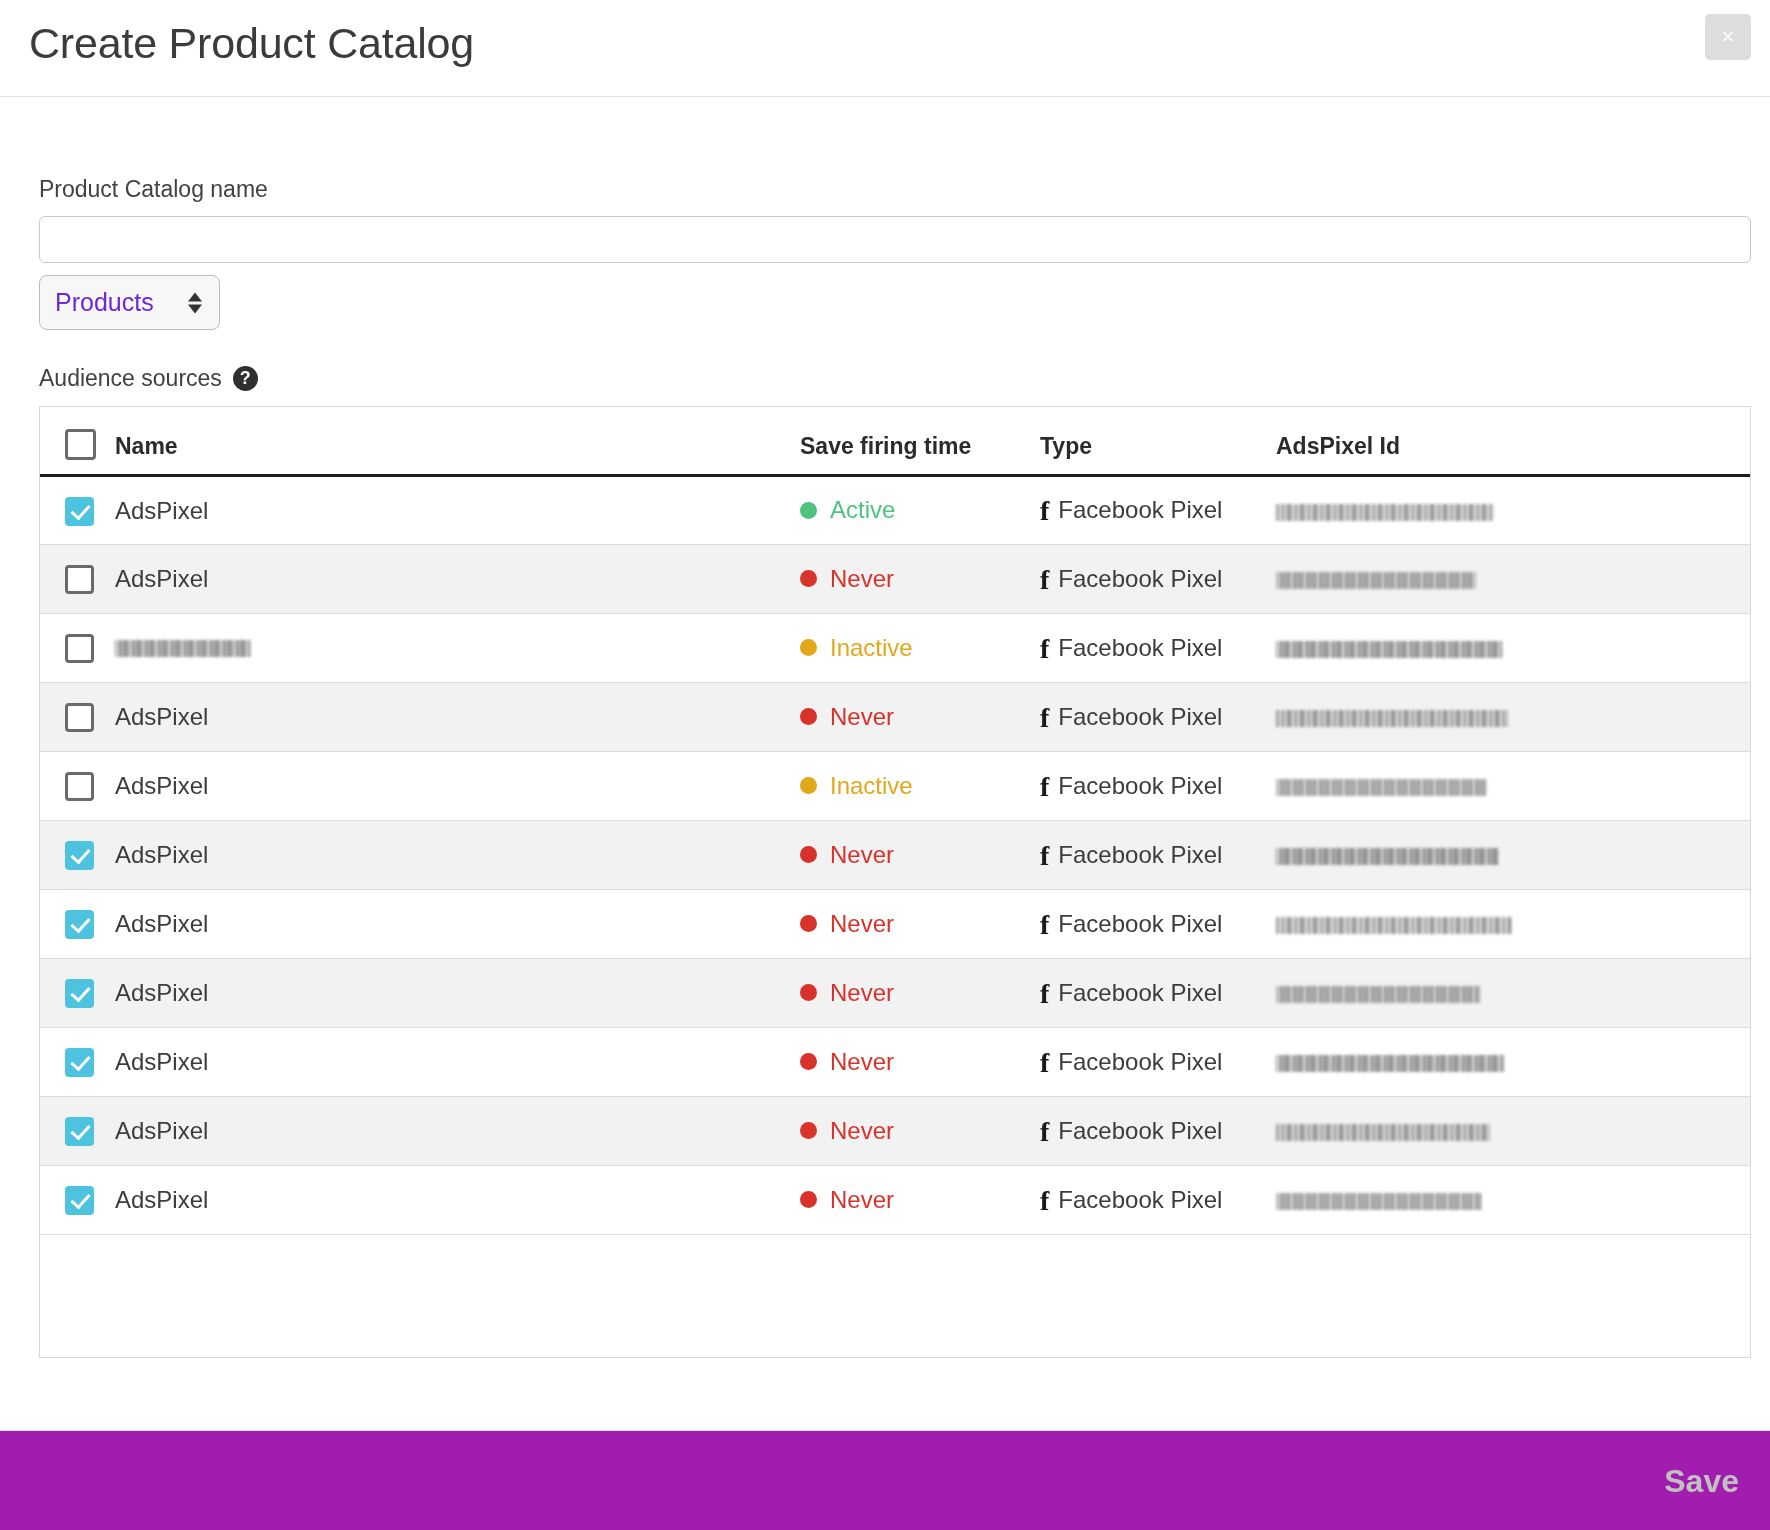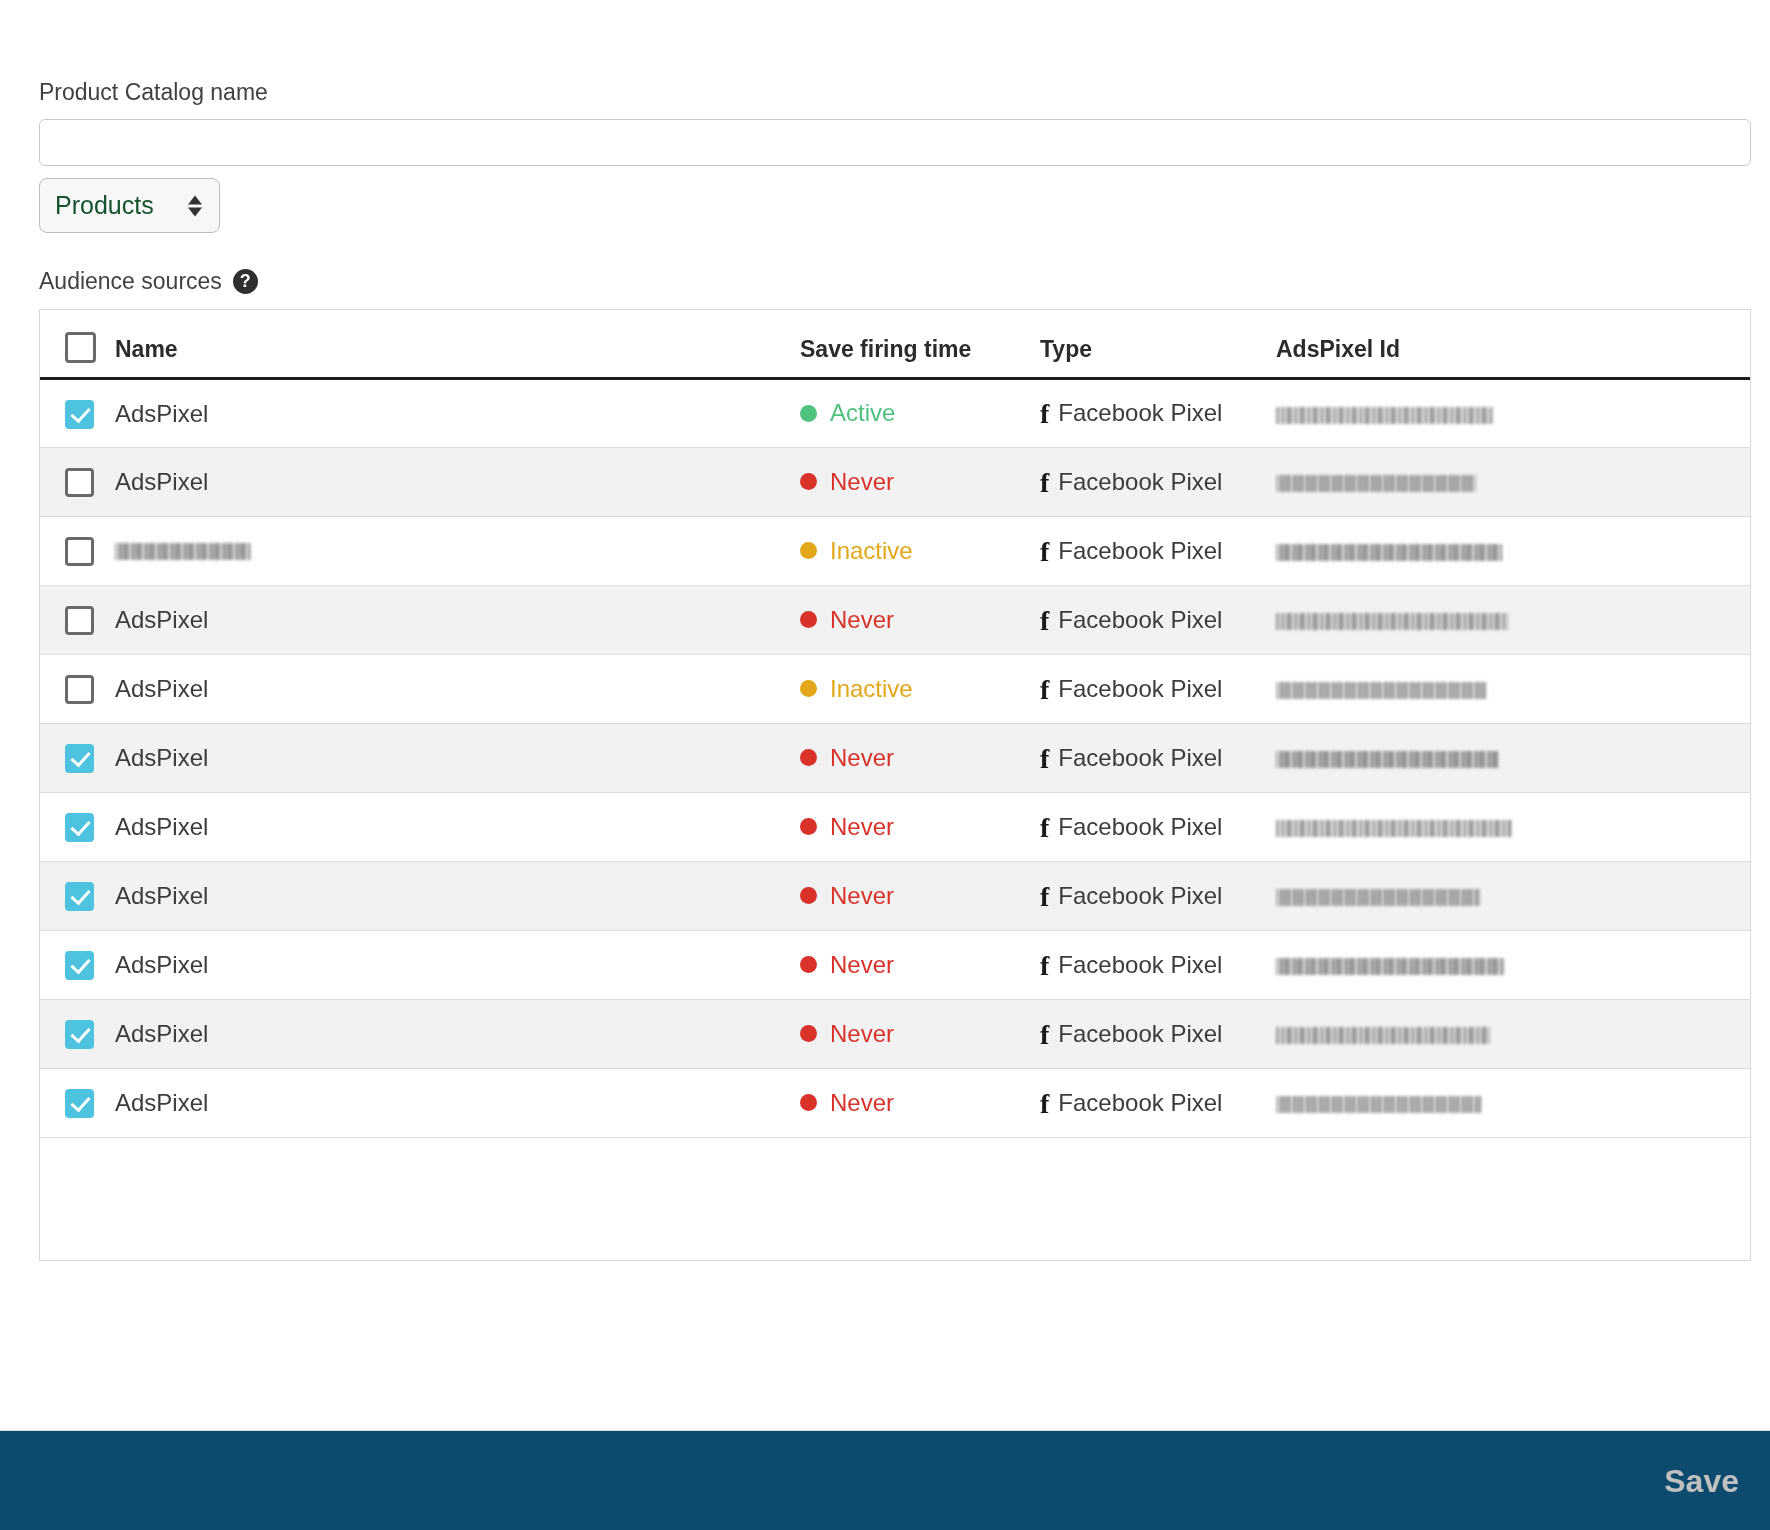--- a/index.html
+++ b/index.html
@@ -316,6 +316,10 @@
 
 <div class="modal">
 
+  <div class="modal-header">
+    <div class="modal-title">Create Product Catalog</div>
+    <button class="close-button">×</button>
+  </div>
 
   <div class="modal-body">
 

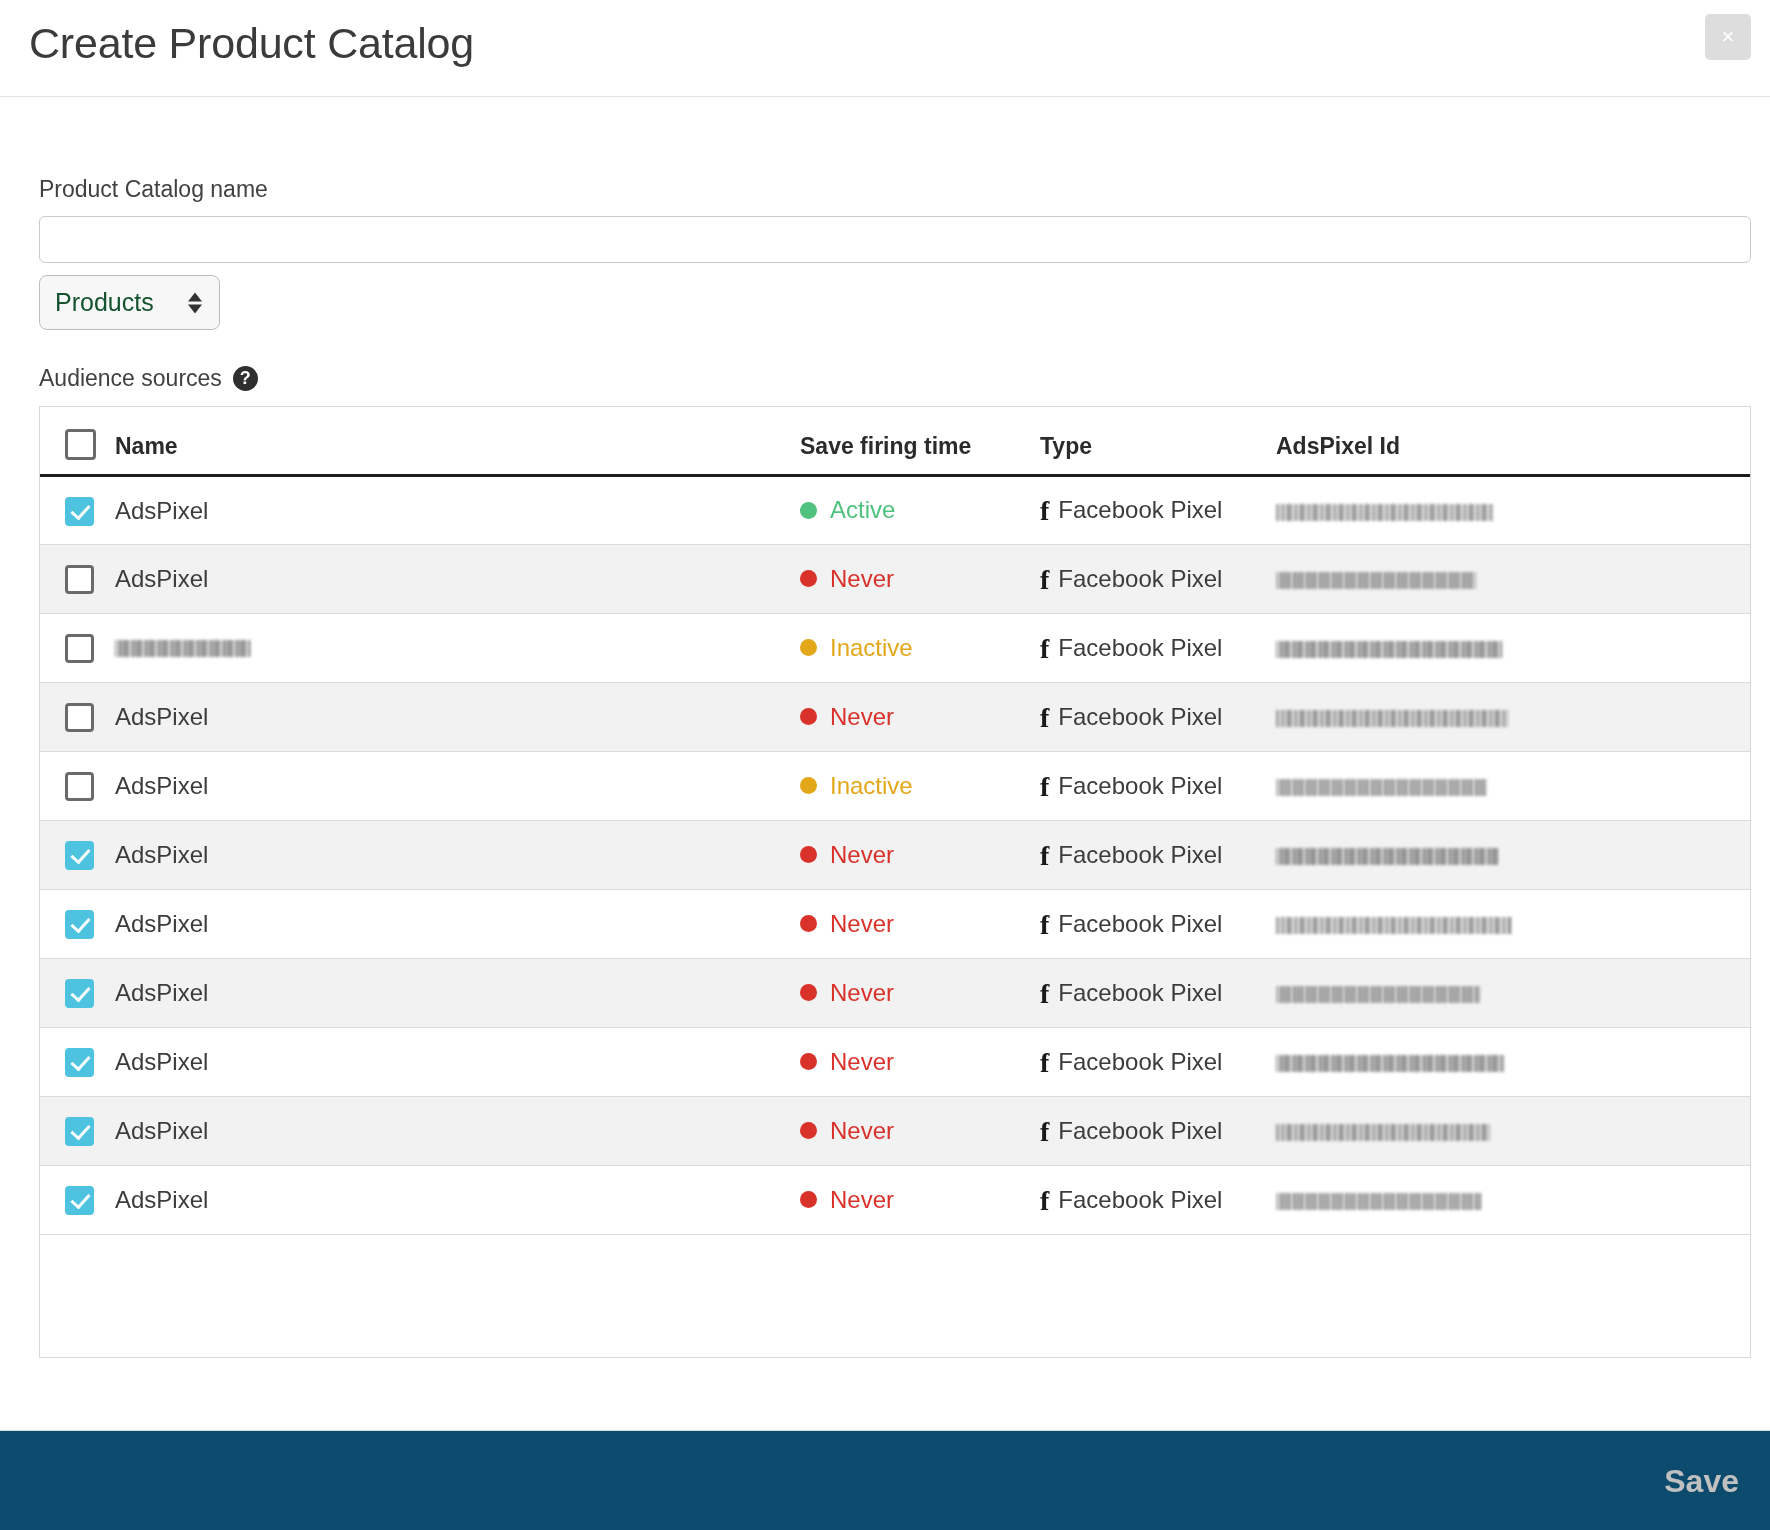--- a/index.html
+++ b/index.html
@@ -99,7 +99,7 @@
     border-radius: 8px;
     background: #f7f7f7;
     font-size: 25px;
-    color: #14532d;
+    color: #6d28d9;
     line-height: 53px;
     padding-left: 15px;
     position: relative;

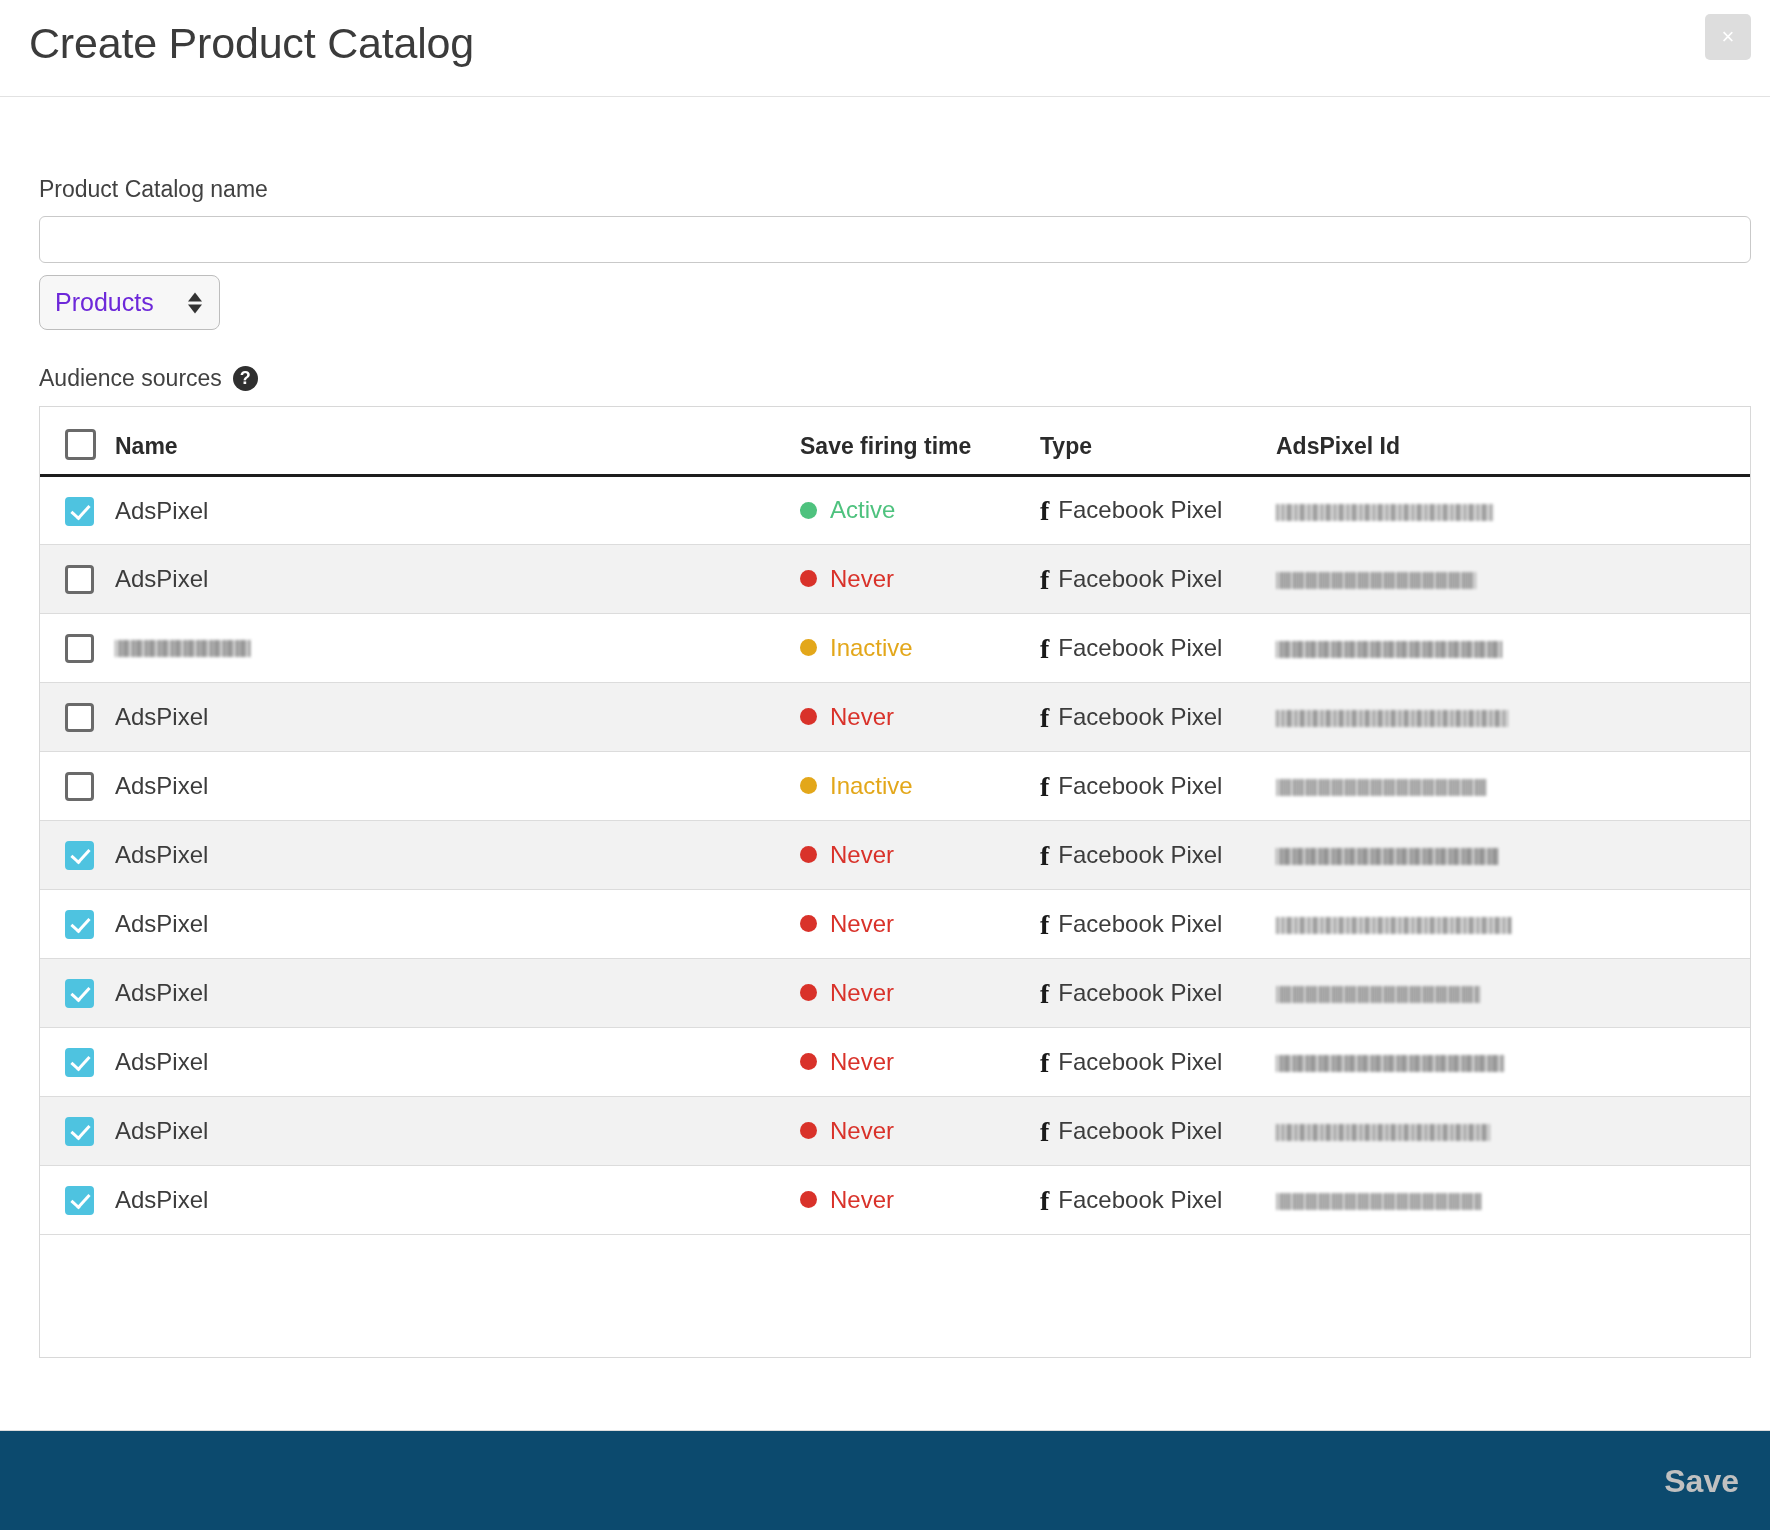--- a/index.html
+++ b/index.html
@@ -293,7 +293,7 @@
     left: 0; bottom: 0;
     width: 1770px;
     height: 100px;
-    background: #0c4a6e;
+    background: #a21caf;
     border-top: 1px solid #dcdcdc;
   }
   .save-button {

